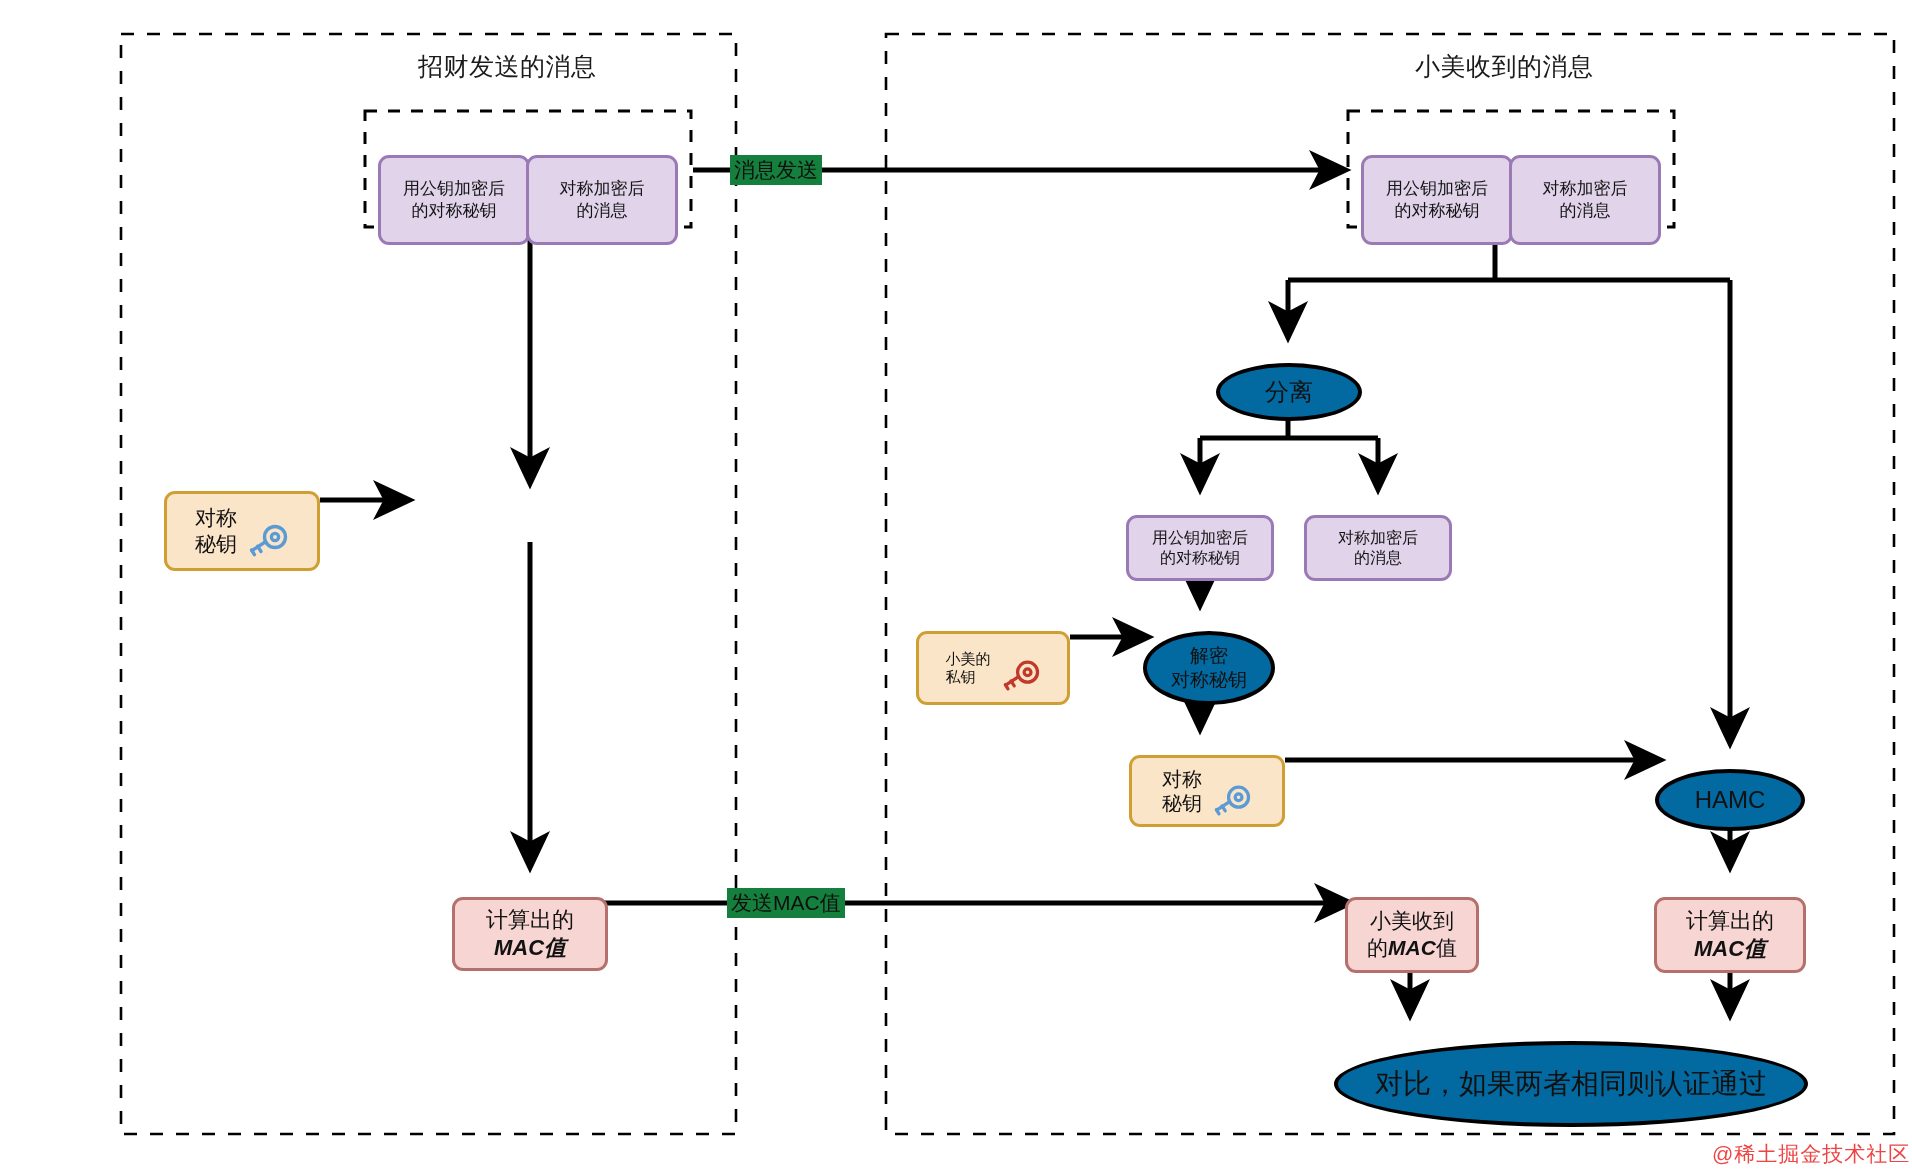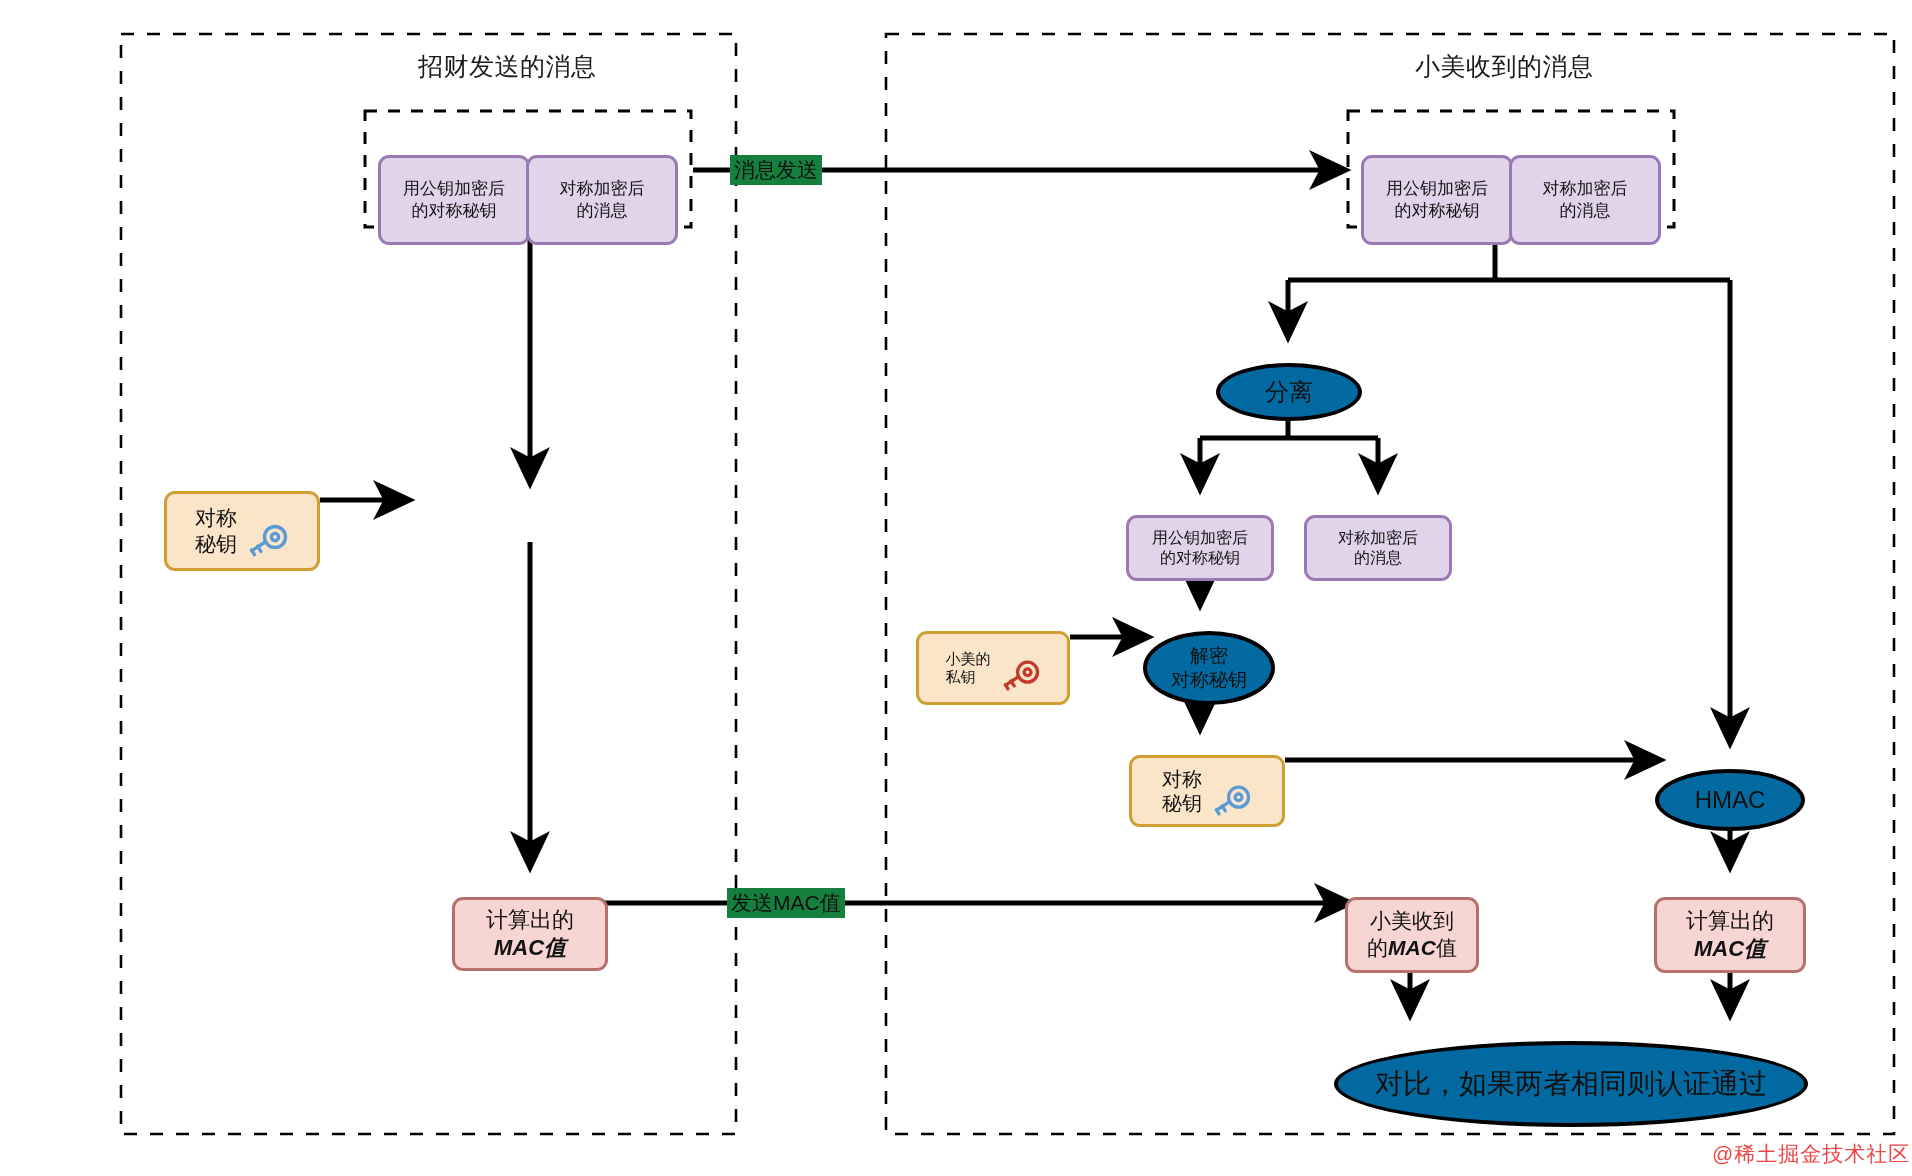--- a/index.html
+++ b/index.html
@@ -259,7 +259,7 @@
     </span>
   </div>
 
-  <div class="node ellipse" style="left:1655px; top:738px; width:150px; height:62px;">HMAC</div>
+  <div class="node ellipse" style="left:1655px; top:738px; width:150px; height:62px;">HAMC</div>
 
   <div class="node redbox" style="left:1345px; top:866px; width:134px; height:76px; flex-direction:column; font-size:21px;">
     <span>小美收到</span>

